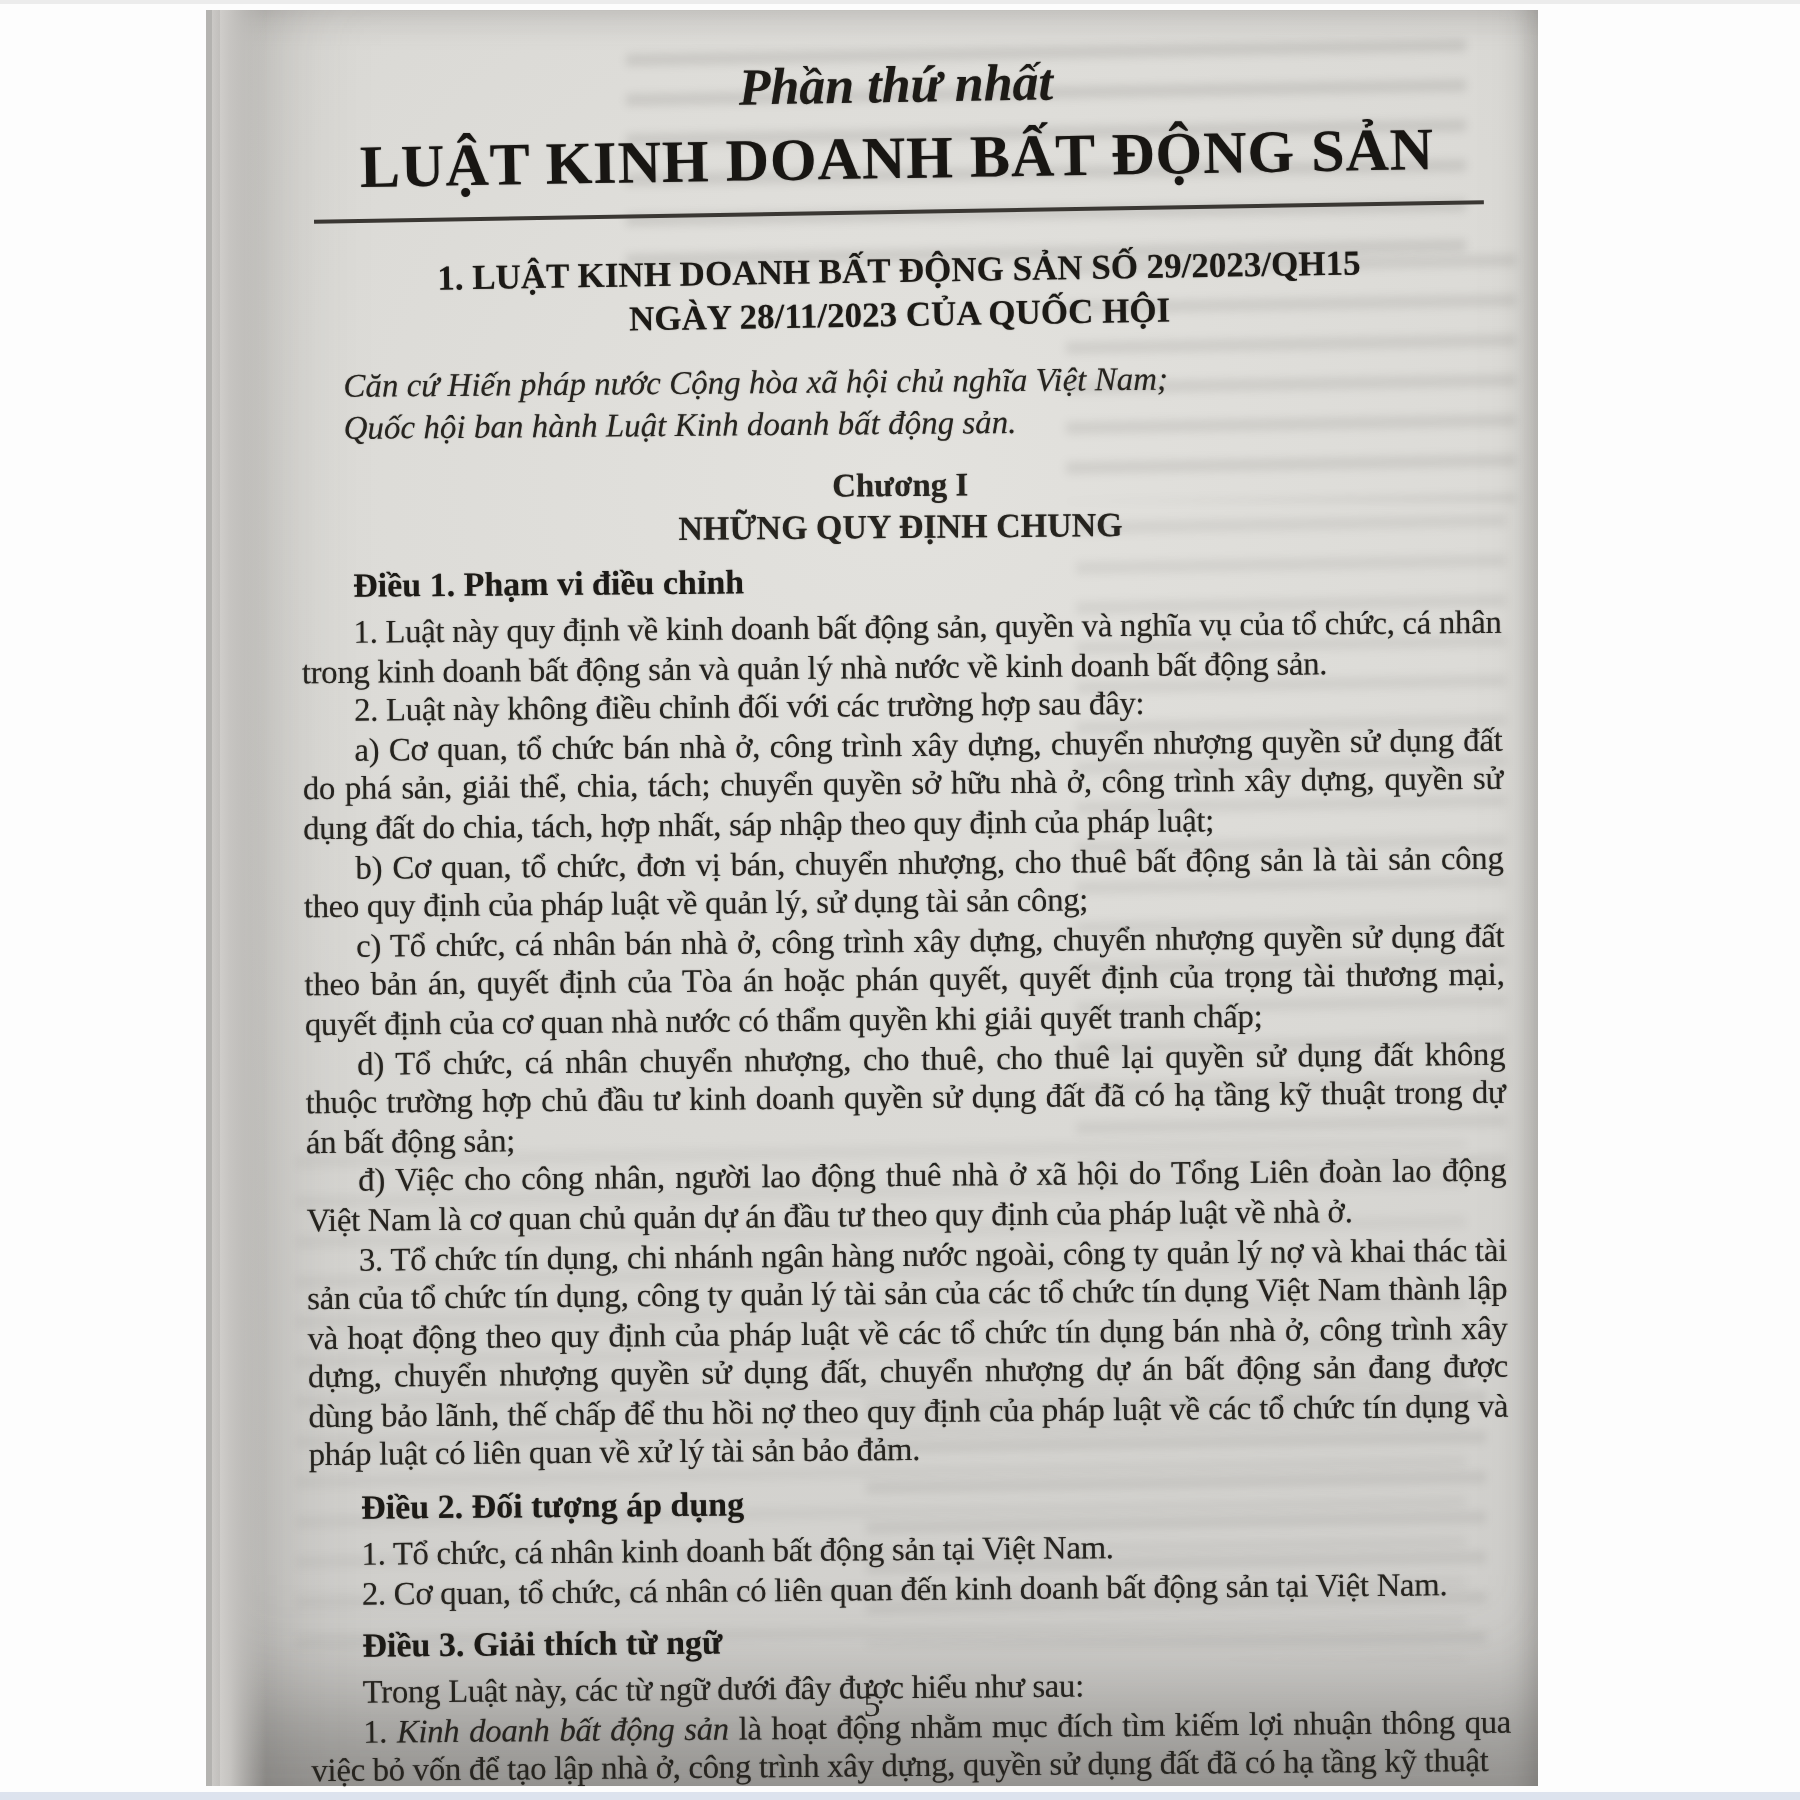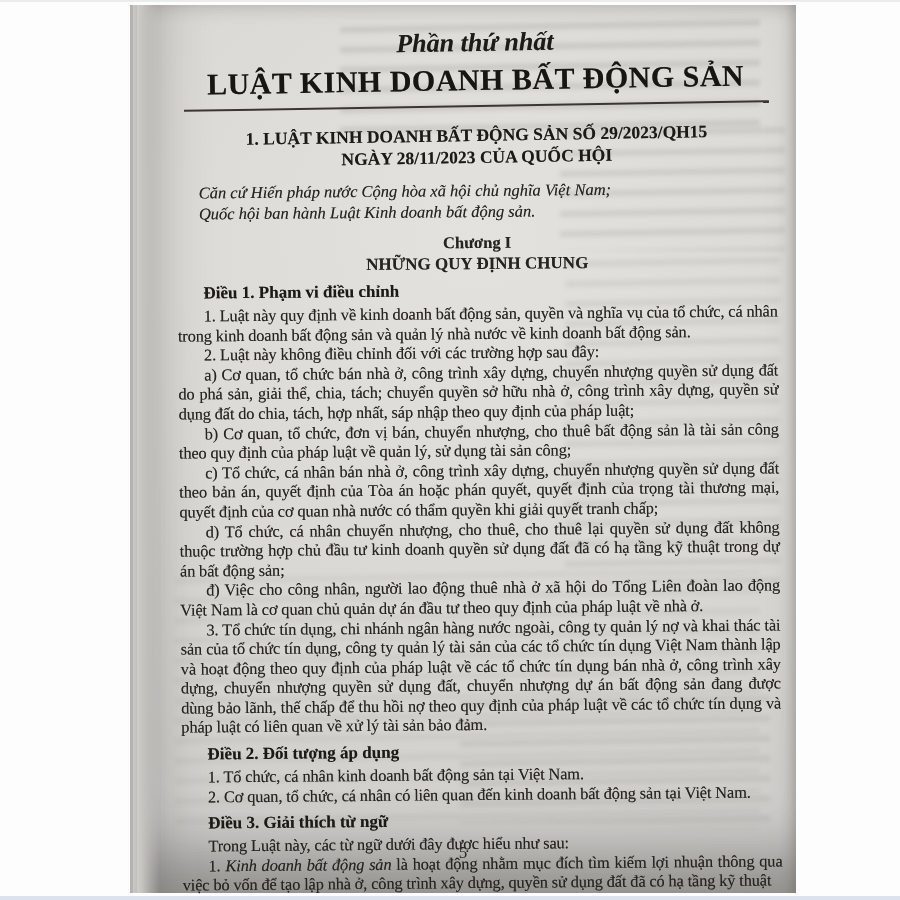--- a/index.html
+++ b/index.html
@@ -20,7 +20,7 @@
   }
   
   .paper {
-    position: absolute; left: 130px; top: 5px; width: 666px; height: 888px;
+    position: absolute; left: 103px; top: 5px; width: 666px; height: 888px;
     background:
       radial-gradient(ellipse 120% 80% at 52% 26%, #e3e2de 0%, #dad9d5 48%, #cfcecا 100%),
       #d7d6d2;

